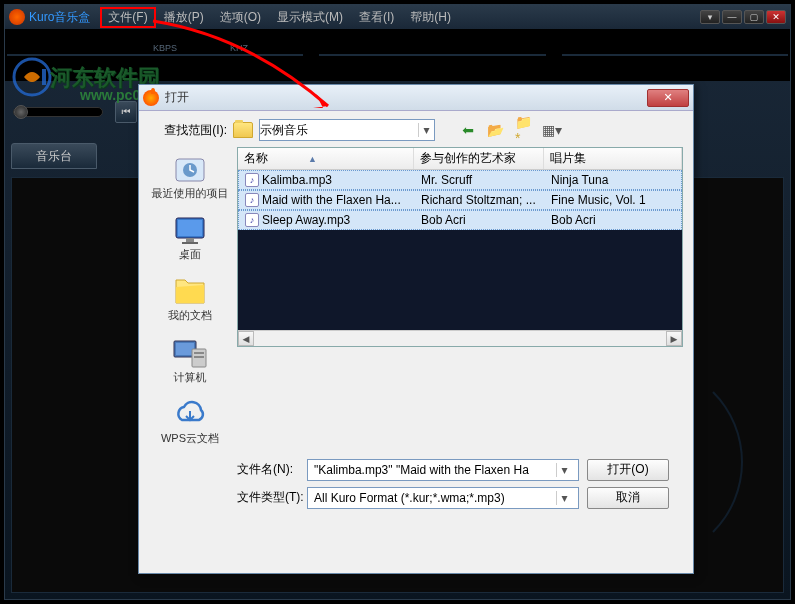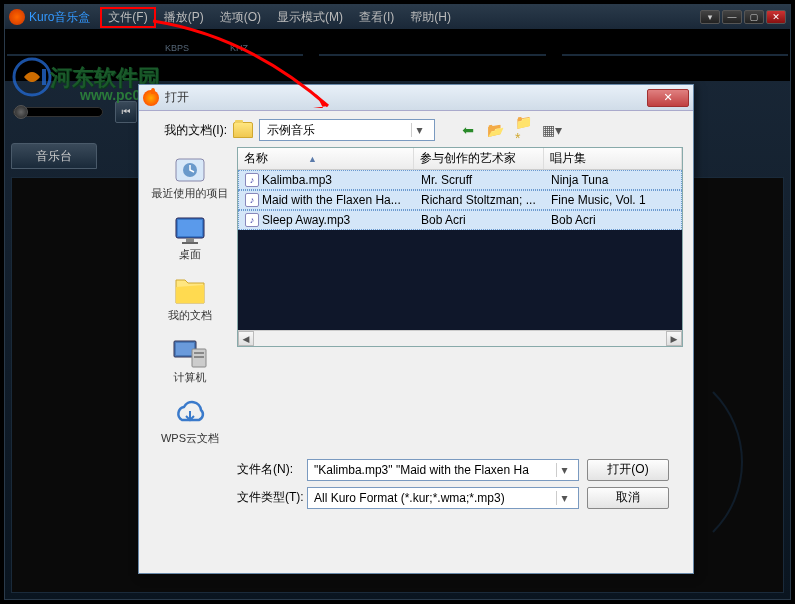--- a/index.html
+++ b/index.html
@@ -23,7 +23,7 @@
 .watermark-text { position: absolute; top: 8px; left: 42px; color: #1a5a2a; font-size: 22px; font-weight: bold; text-shadow: 1px 1px 0 #0a3a1a; }
 .watermark-url { position: absolute; top: 32px; left: 72px; color: #2a7a3a; font-size: 14px; font-weight: bold; }
 .meter-label { position: absolute; bottom: 2px; color: #556677; font-size: 9px; }
-.meter-kbps { left: 157px; }
+.meter-kbps { left: 145px; }
 .meter-khz { left: 222px; }
 
 .controls-bar { height: 62px; padding: 10px 8px; display: flex; align-items: center; gap: 8px; }

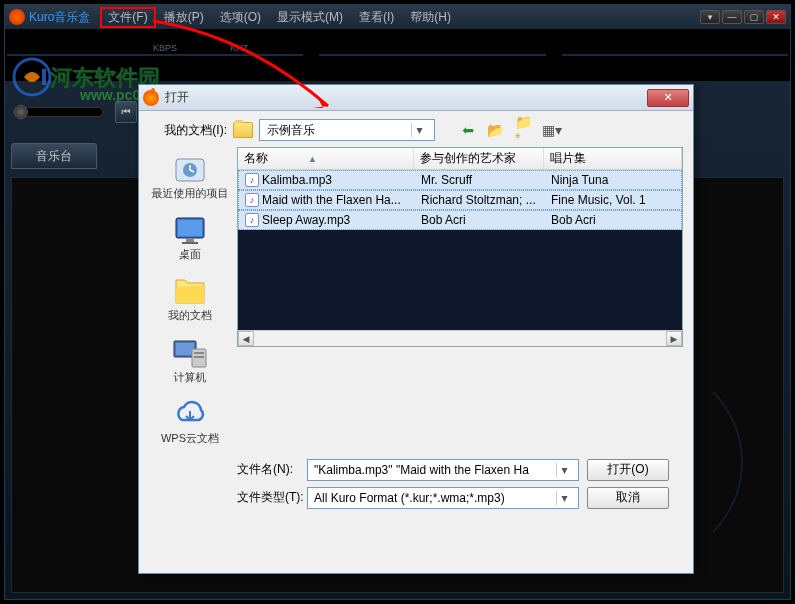--- a/index.html
+++ b/index.html
@@ -163,7 +163,7 @@
   </div>
   <div class="dlg-body">
     <div class="lookin-row">
-      <span class="lookin-label">我的文档(I):</span>
+      <span class="lookin-label">查找范围(I):</span>
       <div class="folder-icon-sm"></div>
       <div class="lookin-combo">
         <span>示例音乐</span>

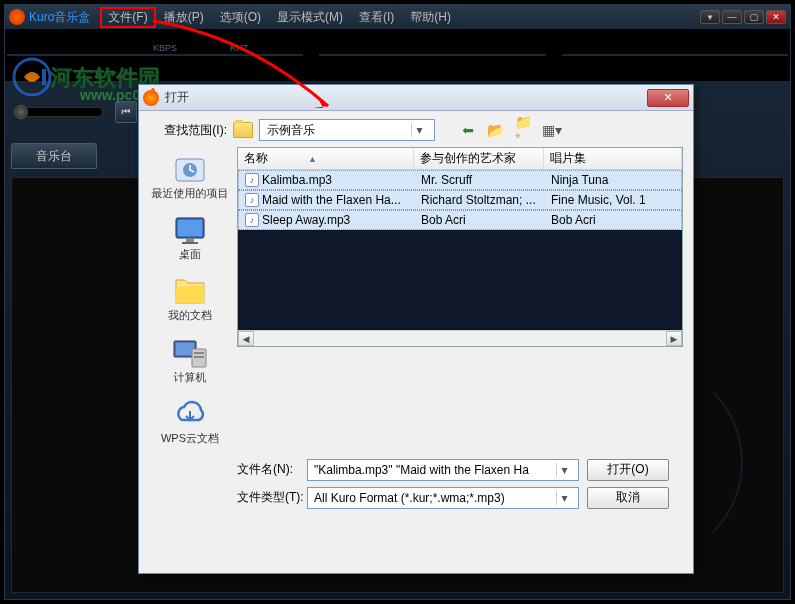--- a/index.html
+++ b/index.html
@@ -50,7 +50,7 @@
 .lookin-label { font-size: 12px; width: 78px; text-align: right; }
 .folder-icon-sm { width: 20px; height: 16px; background: linear-gradient(#ffe680, #f0c850); border-radius: 2px 2px 0 0; border: 1px solid #d0a830; position: relative; }
 .folder-icon-sm::before { content: ''; position: absolute; top: -3px; left: 1px; width: 8px; height: 3px; background: #f0d060; border-radius: 1px 1px 0 0; }
-.lookin-combo { flex: 1; max-width: 176px; height: 22px; border: 1px solid #7a9ac0; background: #fff; display: flex; align-items: center; padding: 0 7px; font-size: 12px; }
+.lookin-combo { flex: 1; max-width: 176px; height: 22px; border: 1px solid #7a9ac0; background: #fff; display: flex; align-items: center; padding: 0 0; font-size: 12px; }
 .combo-arrow { margin-left: auto; width: 16px; text-align: center; color: #555; border-left: 1px solid #ccc; }
 .toolbar-icons { display: flex; gap: 10px; margin-left: 18px; }
 .tb-icon { width: 18px; height: 18px; cursor: pointer; display: flex; align-items: center; justify-content: center; font-size: 14px; }

